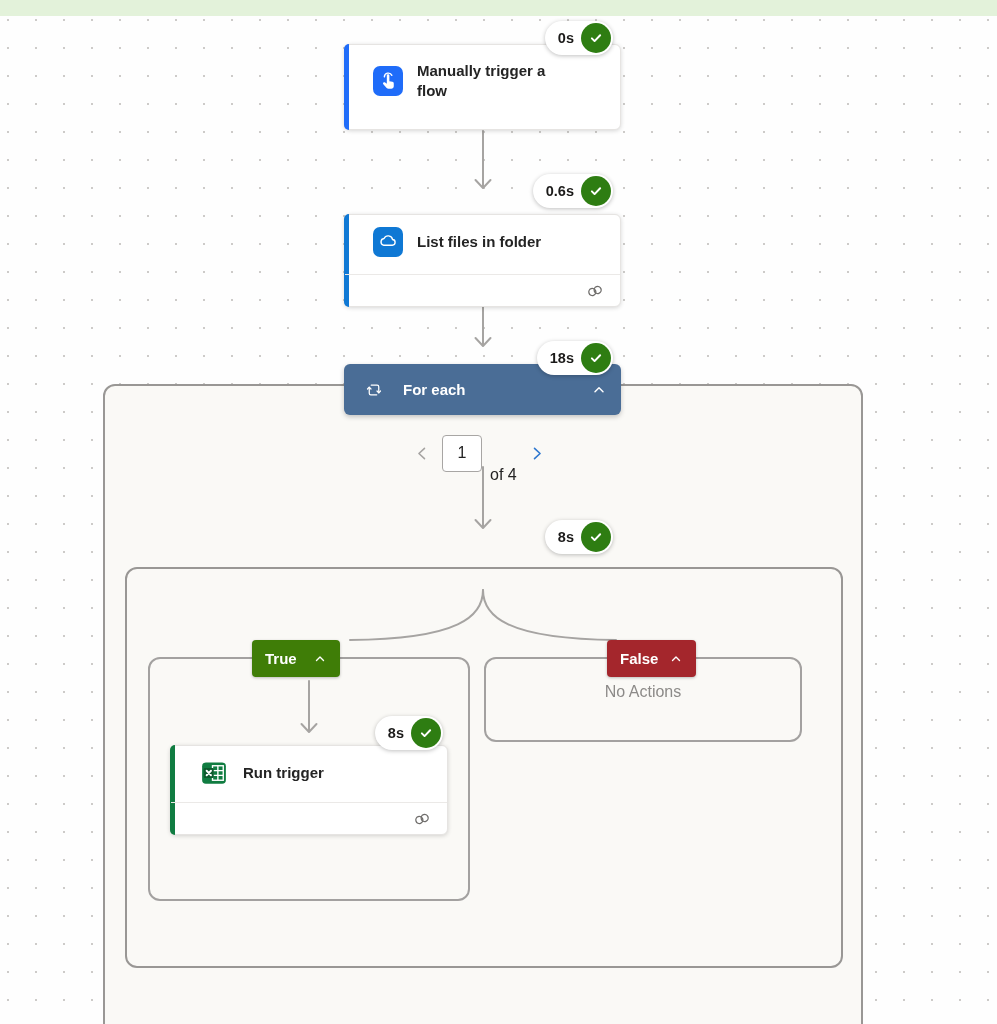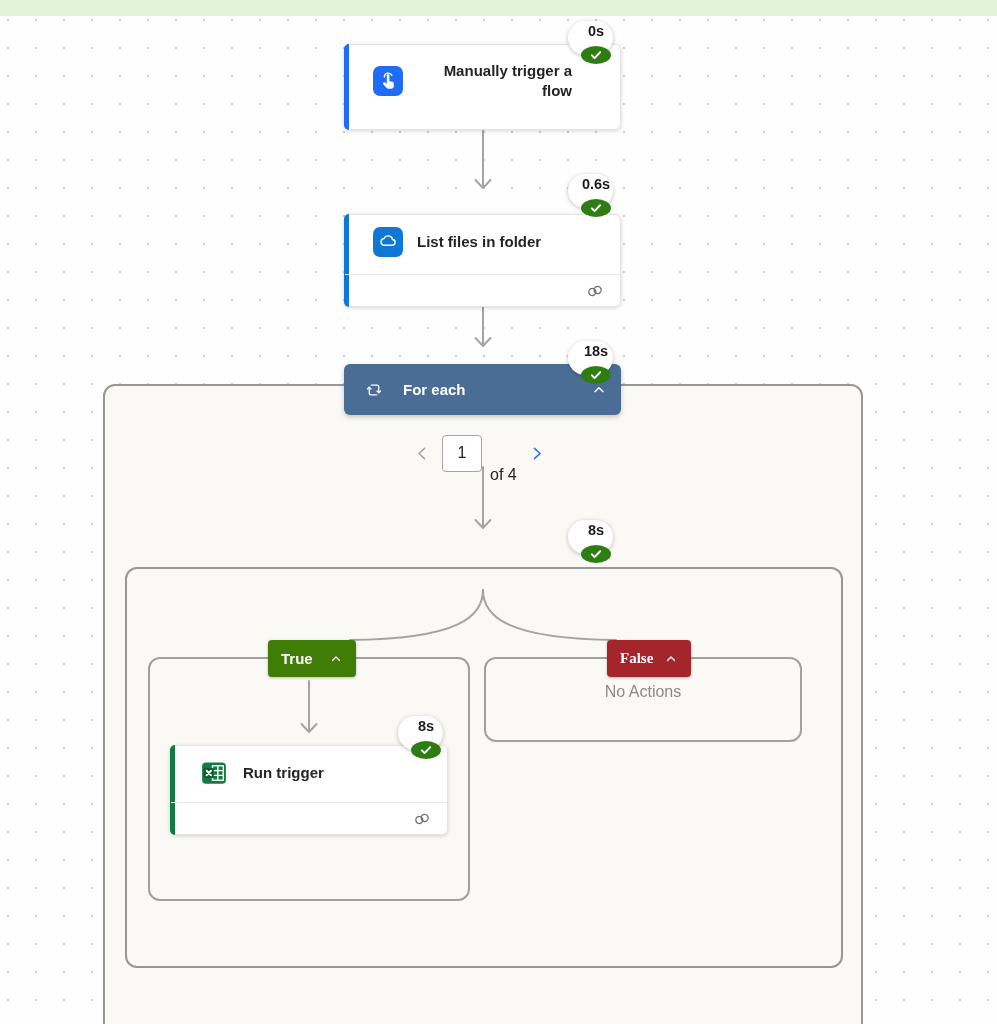--- a/index.html
+++ b/index.html
@@ -51,7 +51,7 @@
   
   .status-badge{position:absolute;height:34px;background:#fff;border-radius:20px;display:inline-flex;
                 align-items:center;gap:7px;padding:2px 2px 2px 13px;box-sizing:border-box;
-                box-shadow:0 1px 4px rgba(0,0,0,.25);z-index:4;cursor:pointer;flex-direction:column;}
+                box-shadow:0 1px 4px rgba(0,0,0,.25);z-index:4;cursor:pointer;}
   .status-badge .dur{font-size:14.5px;font-weight:700;color:#1b1a19;}
   .check-circle{width:30px;height:30px;border-radius:50%;background:#2e7d12;display:flex;align-items:center;justify-content:center;}
 

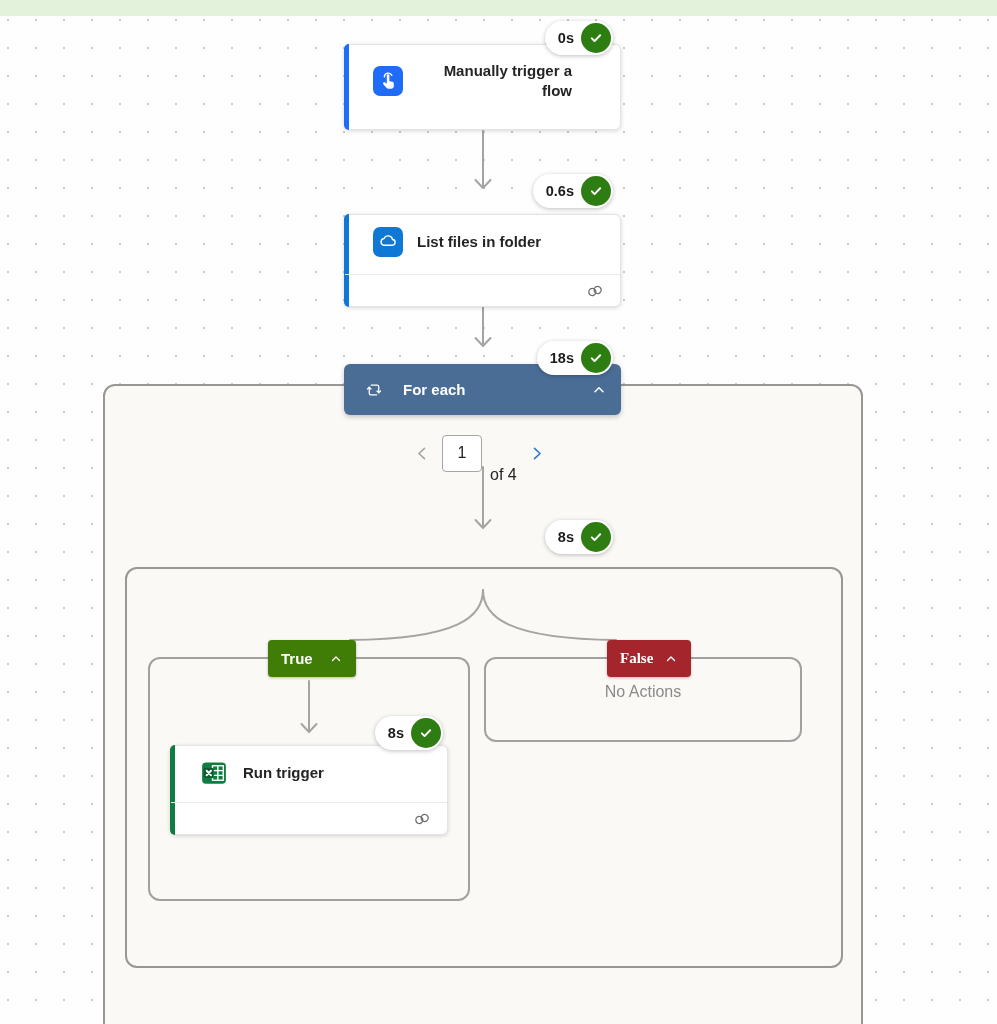--- a/index.html
+++ b/index.html
@@ -31,7 +31,7 @@
   .card-main{display:flex;align-items:center;gap:14px;padding:12px 14px 12px 28px;}
   .node-icon{width:30px;height:30px;border-radius:7px;display:flex;align-items:center;justify-content:center;flex-shrink:0;}
   .card-title{font-size:15px;font-weight:700;line-height:1.35;color:#242424;}
-  .trigger-card{left:344px;top:44px;width:277px;height:86px;text-align:right;}
+  .trigger-card{left:344px;top:44px;width:277px;height:86px;}
   .trigger-card .card-main{padding-top:16px;}
   .trigger-card .card-title{width:155px;}
   .list-card{left:344px;top:214px;width:277px;height:93px;}

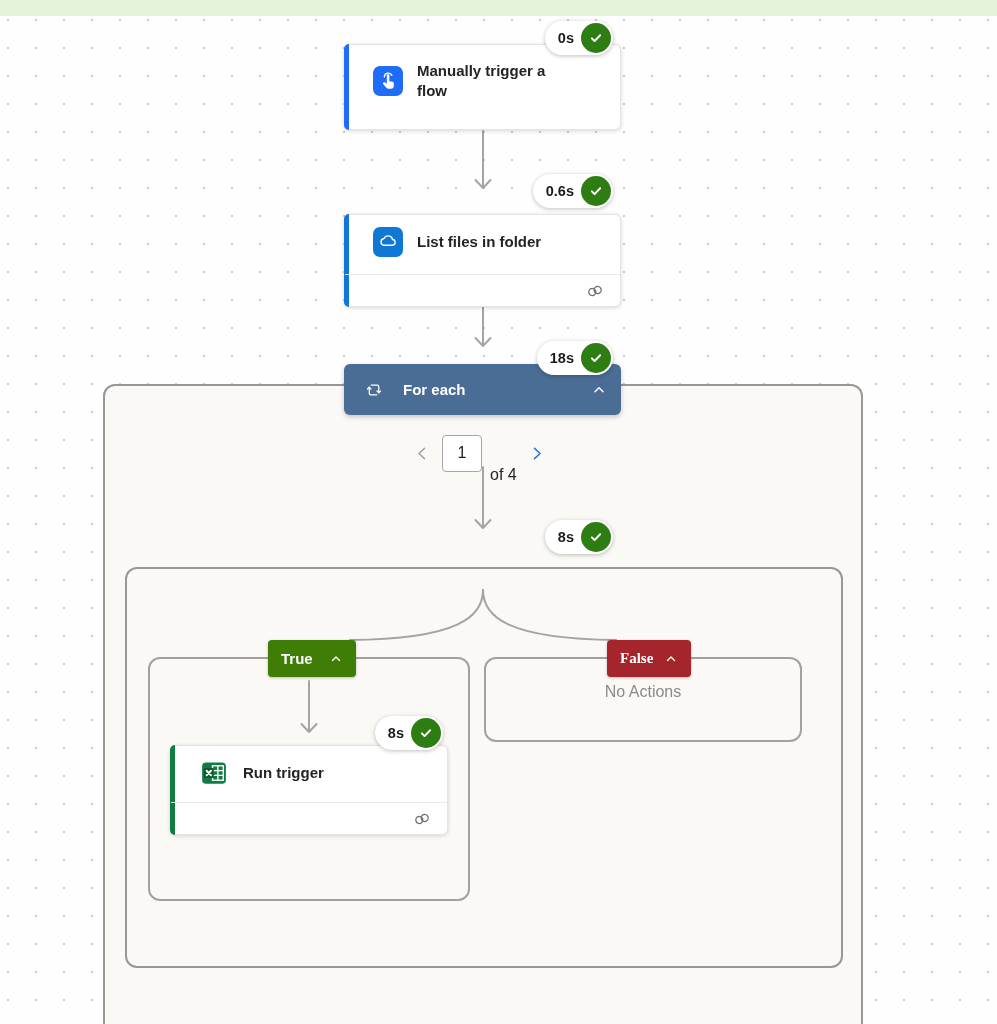--- a/index.html
+++ b/index.html
@@ -59,7 +59,7 @@
   .branch-badge{position:absolute;height:37px;border-radius:4px;display:inline-flex;align-items:center;gap:11px;
                 padding:0 13px;color:#fff;font-size:15px;font-weight:700;z-index:3;cursor:pointer;
                 box-shadow:0 1px 3px rgba(0,0,0,.25);box-sizing:border-box;}
-  .true-badge{left:268px;top:640px;background:#3f7d07;gap:16px;}
+  .true-badge{left:252px;top:640px;background:#3f7d07;gap:16px;}
   .false-badge{left:607px;top:640px;background:#a4262c;font-family:Liberation Serif, serif;}
 
   

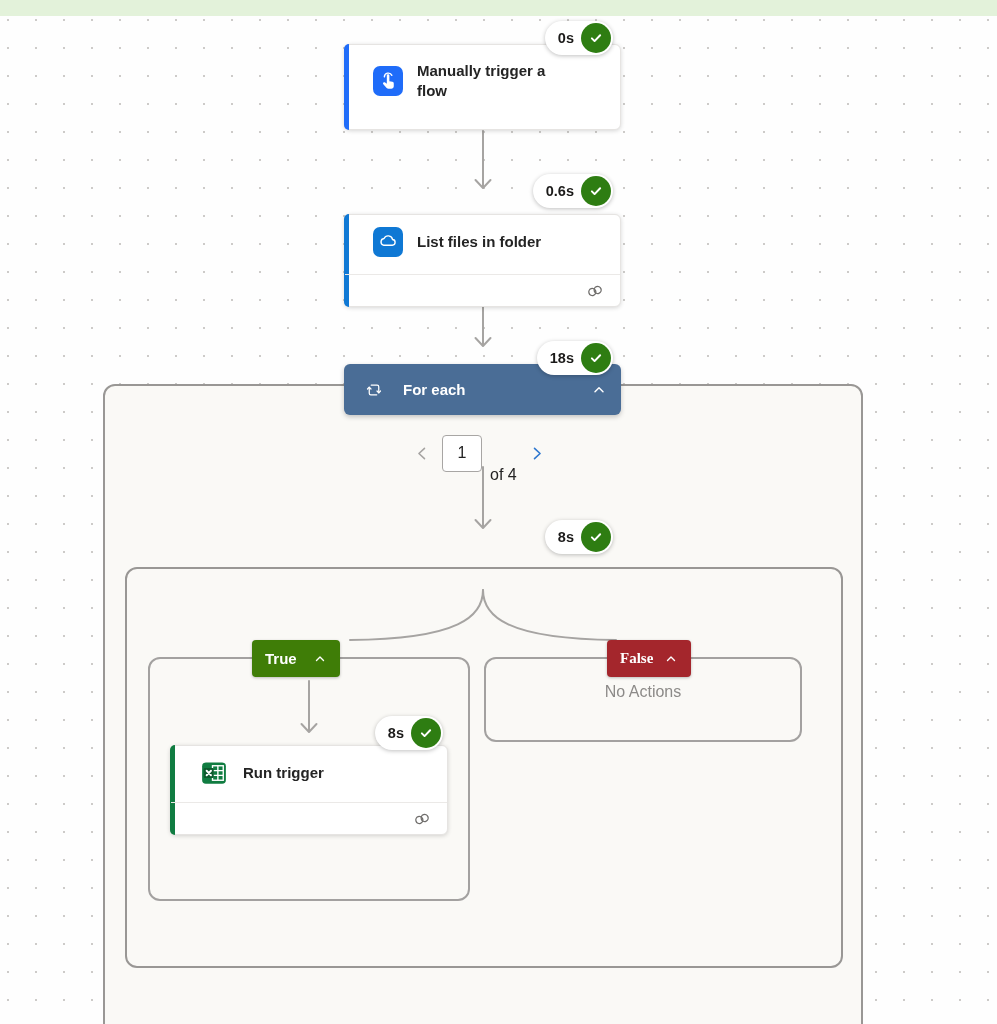--- a/index.html
+++ b/index.html
@@ -60,7 +60,7 @@
                 padding:0 13px;color:#fff;font-size:15px;font-weight:700;z-index:3;cursor:pointer;
                 box-shadow:0 1px 3px rgba(0,0,0,.25);box-sizing:border-box;}
   .true-badge{left:252px;top:640px;background:#3f7d07;gap:16px;}
-  .false-badge{left:607px;top:640px;background:#a4262c;font-family:Liberation Serif, serif;}
+  .false-badge{left:607px;top:640px;background:#a4262c;}
 
   
   .pagination{position:absolute;left:413px;top:422px;display:flex;align-items:center;gap:10px;z-index:3;}

